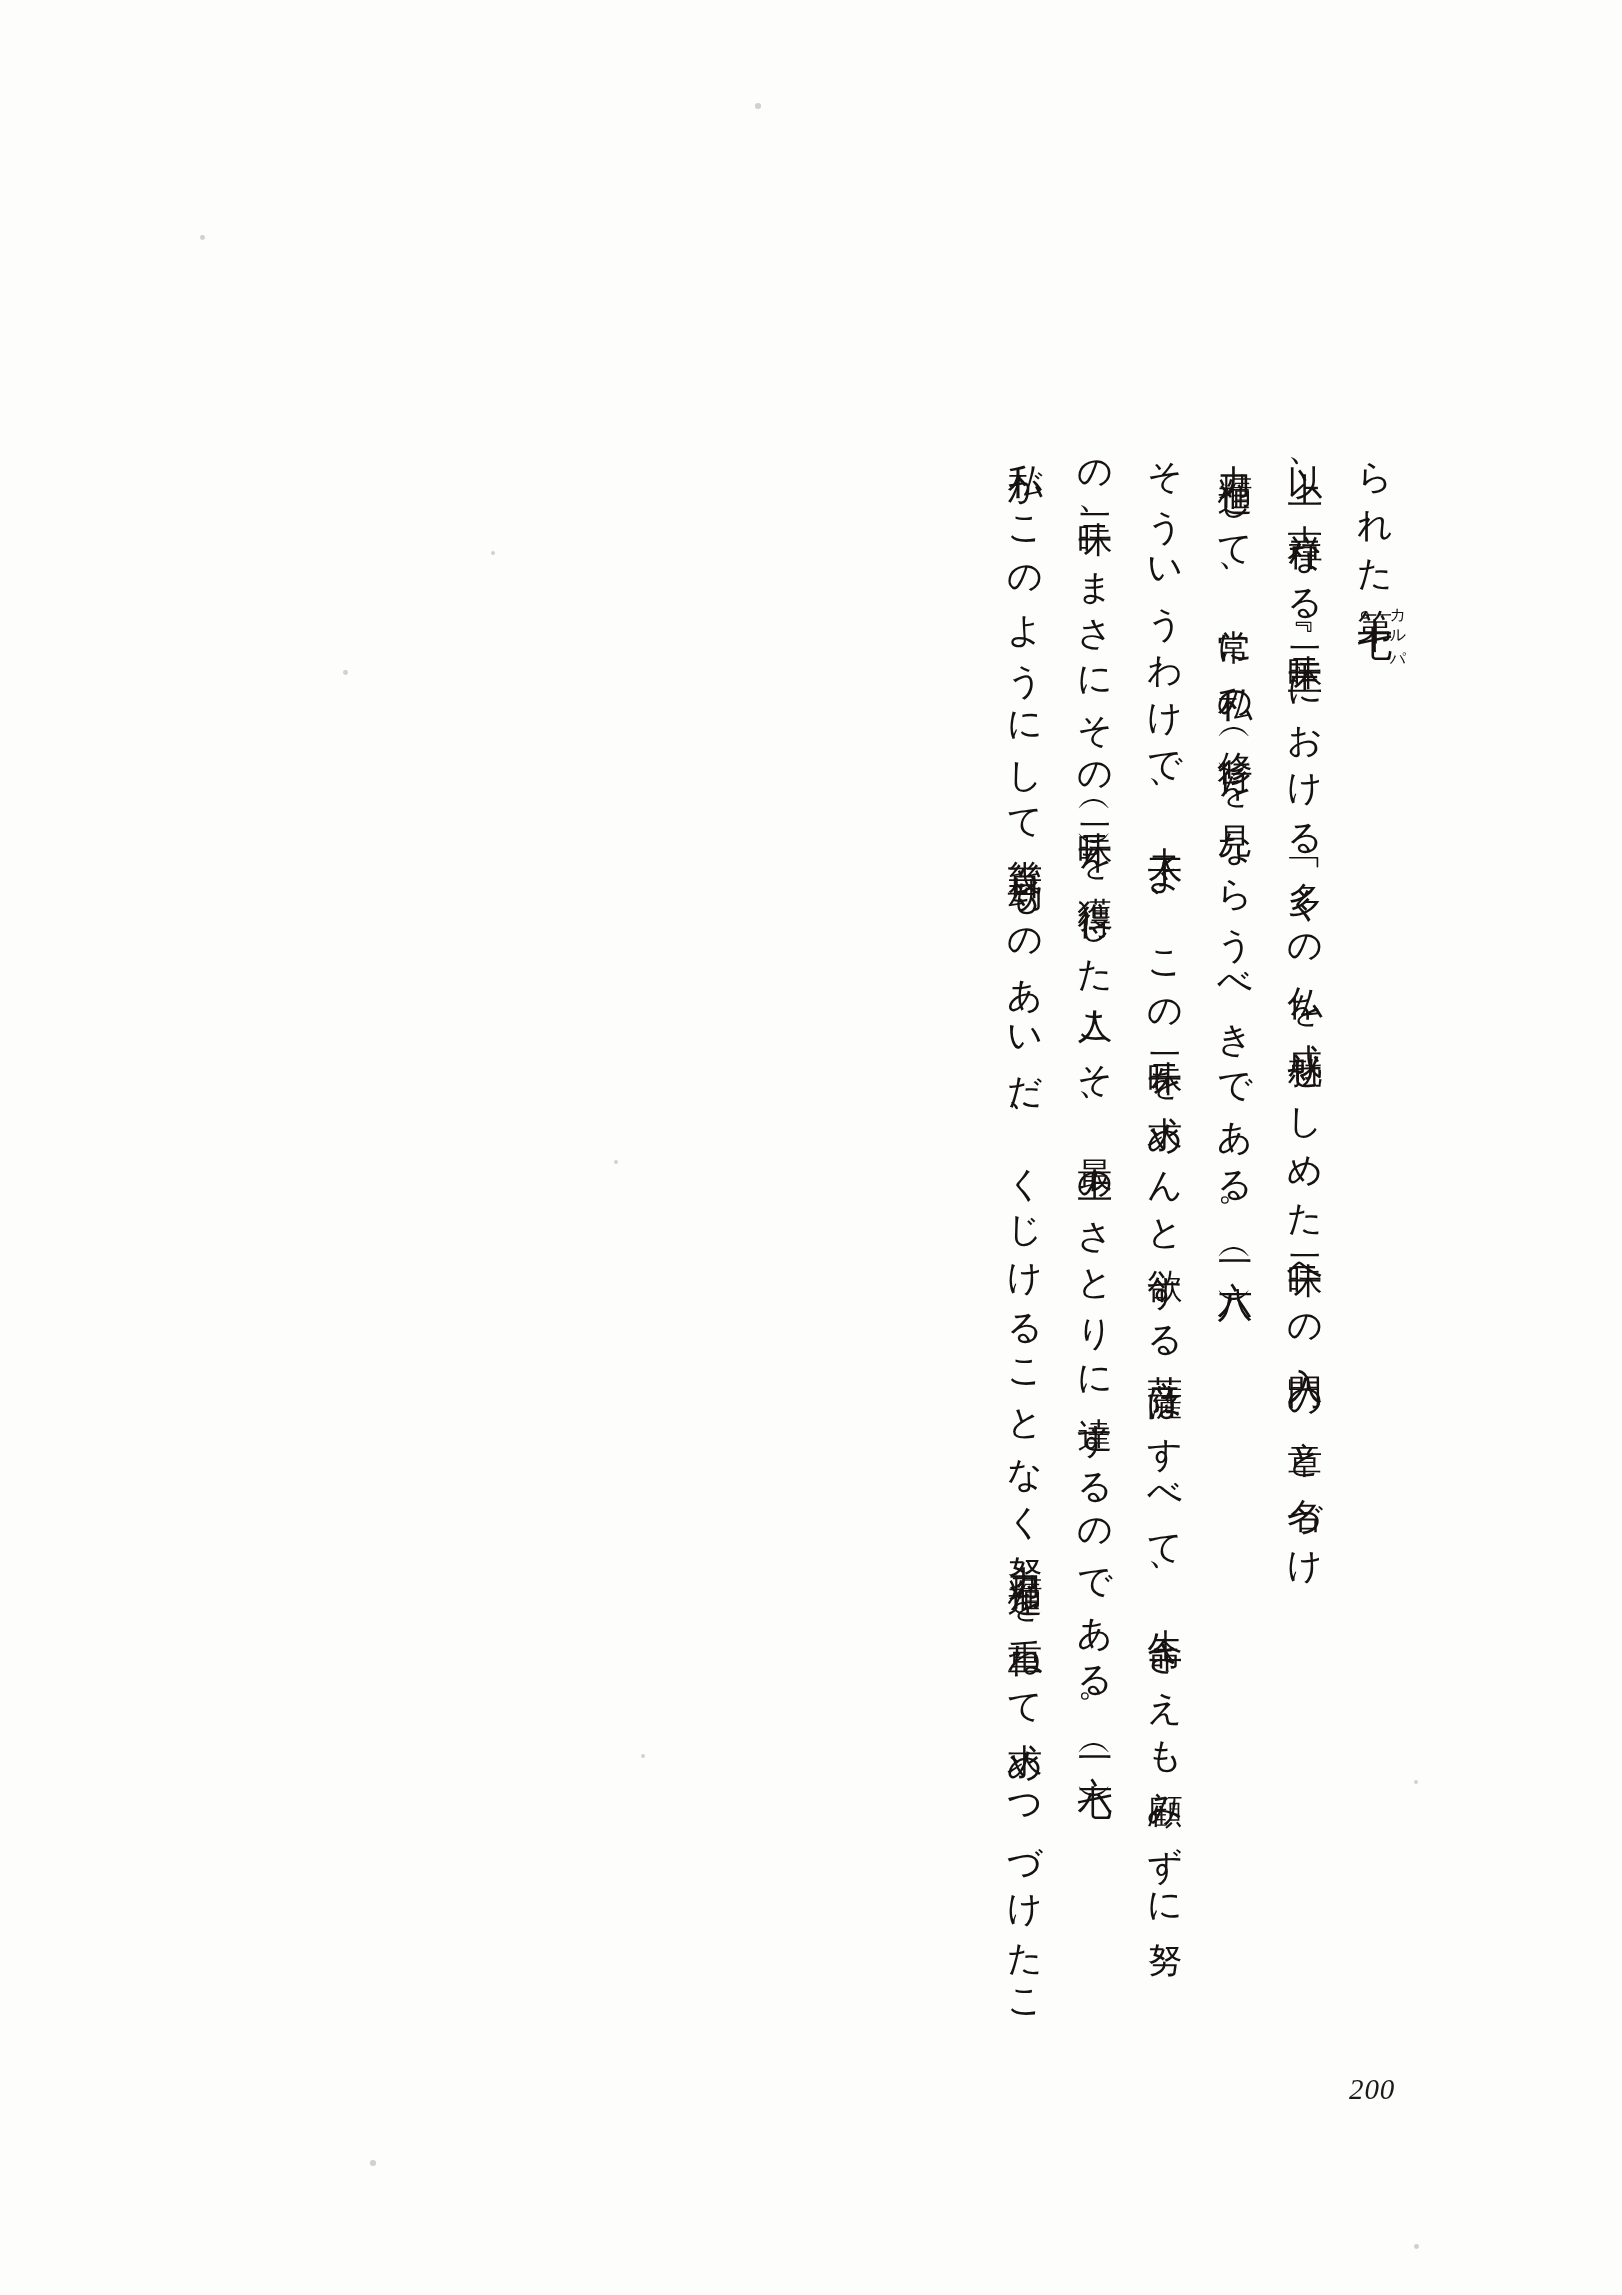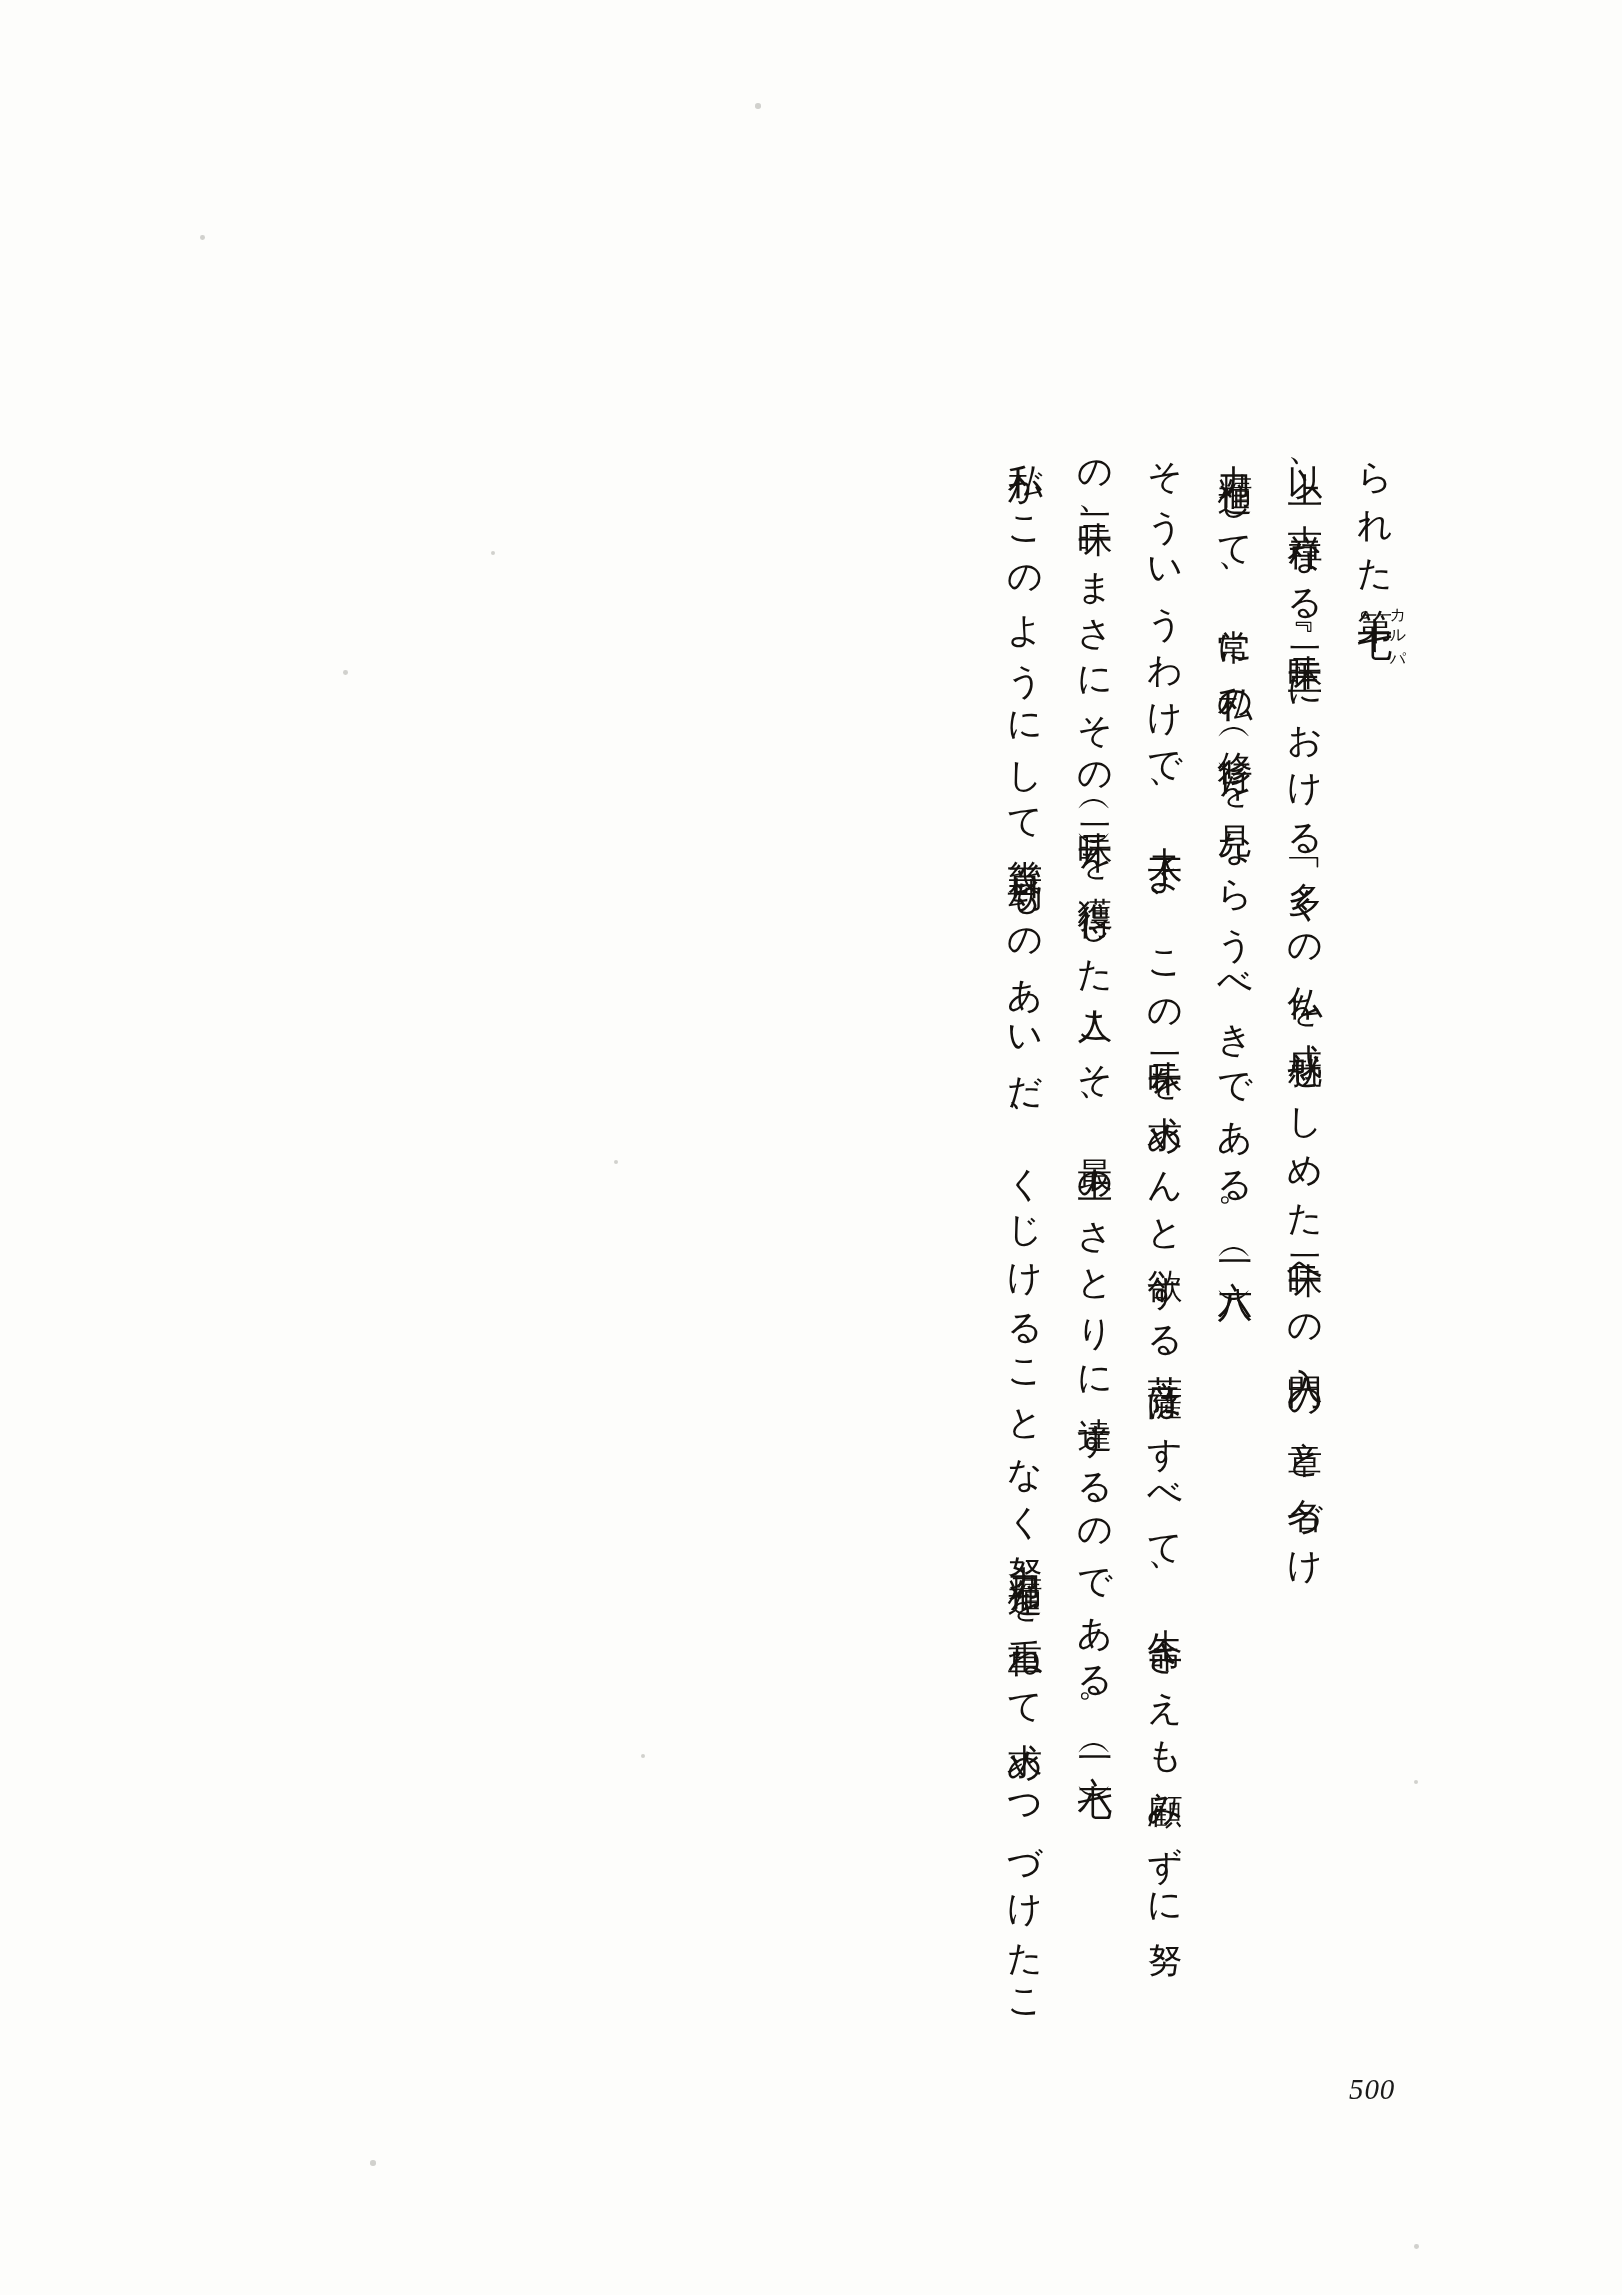--- a/index.html
+++ b/index.html
@@ -107,7 +107,7 @@
 
   <div class="ruby-host">カルパ</div>
 
-  <div class="page-number">500</div>
+  <div class="page-number">200</div>
 
 </div>
 

